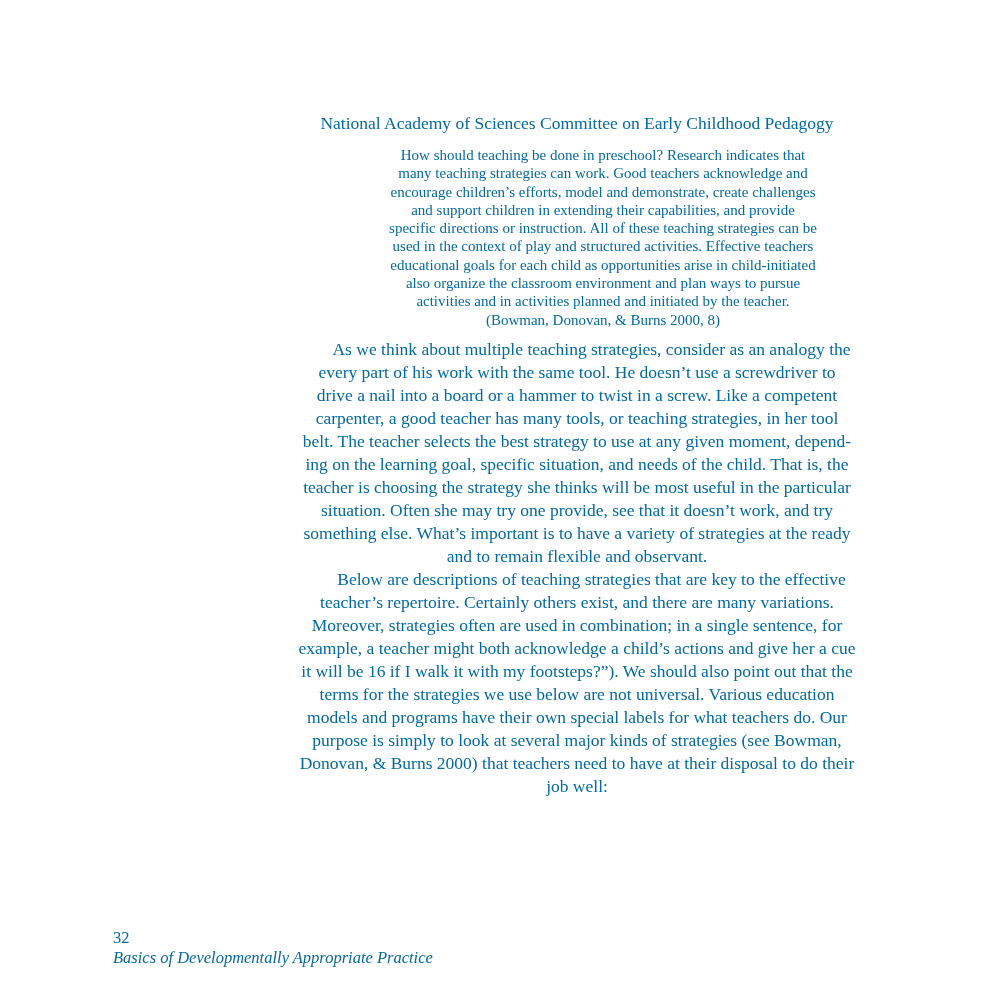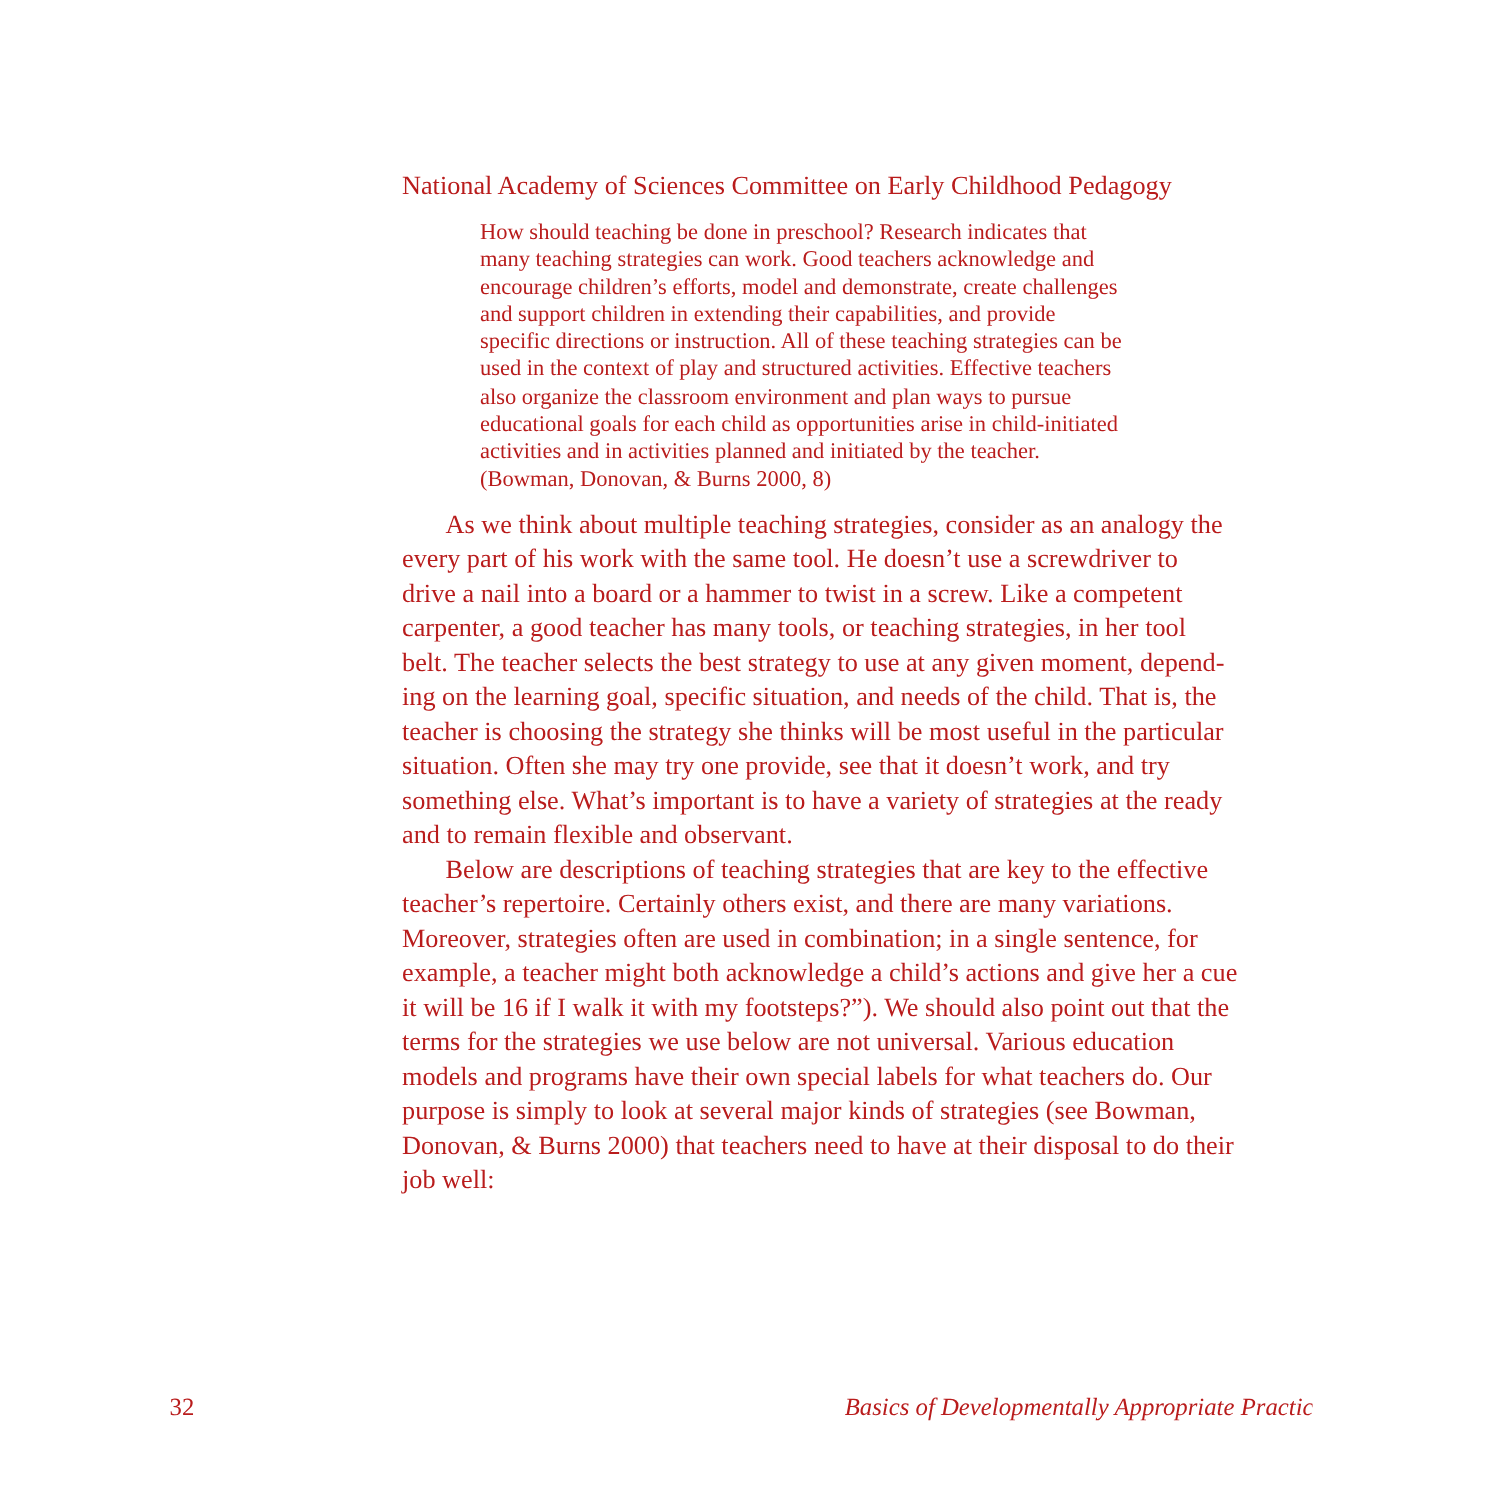--- a/index.html
+++ b/index.html
@@ -13,8 +13,9 @@
     height: 1002px;
     background: #ffffff;
     font-family: "Liberation Serif", "DejaVu Serif", serif;
-    color: #b91c1c;
+    color: #0369a1;
     overflow: hidden;
+    text-align: center;
   }
   .text-column {
     position: absolute;

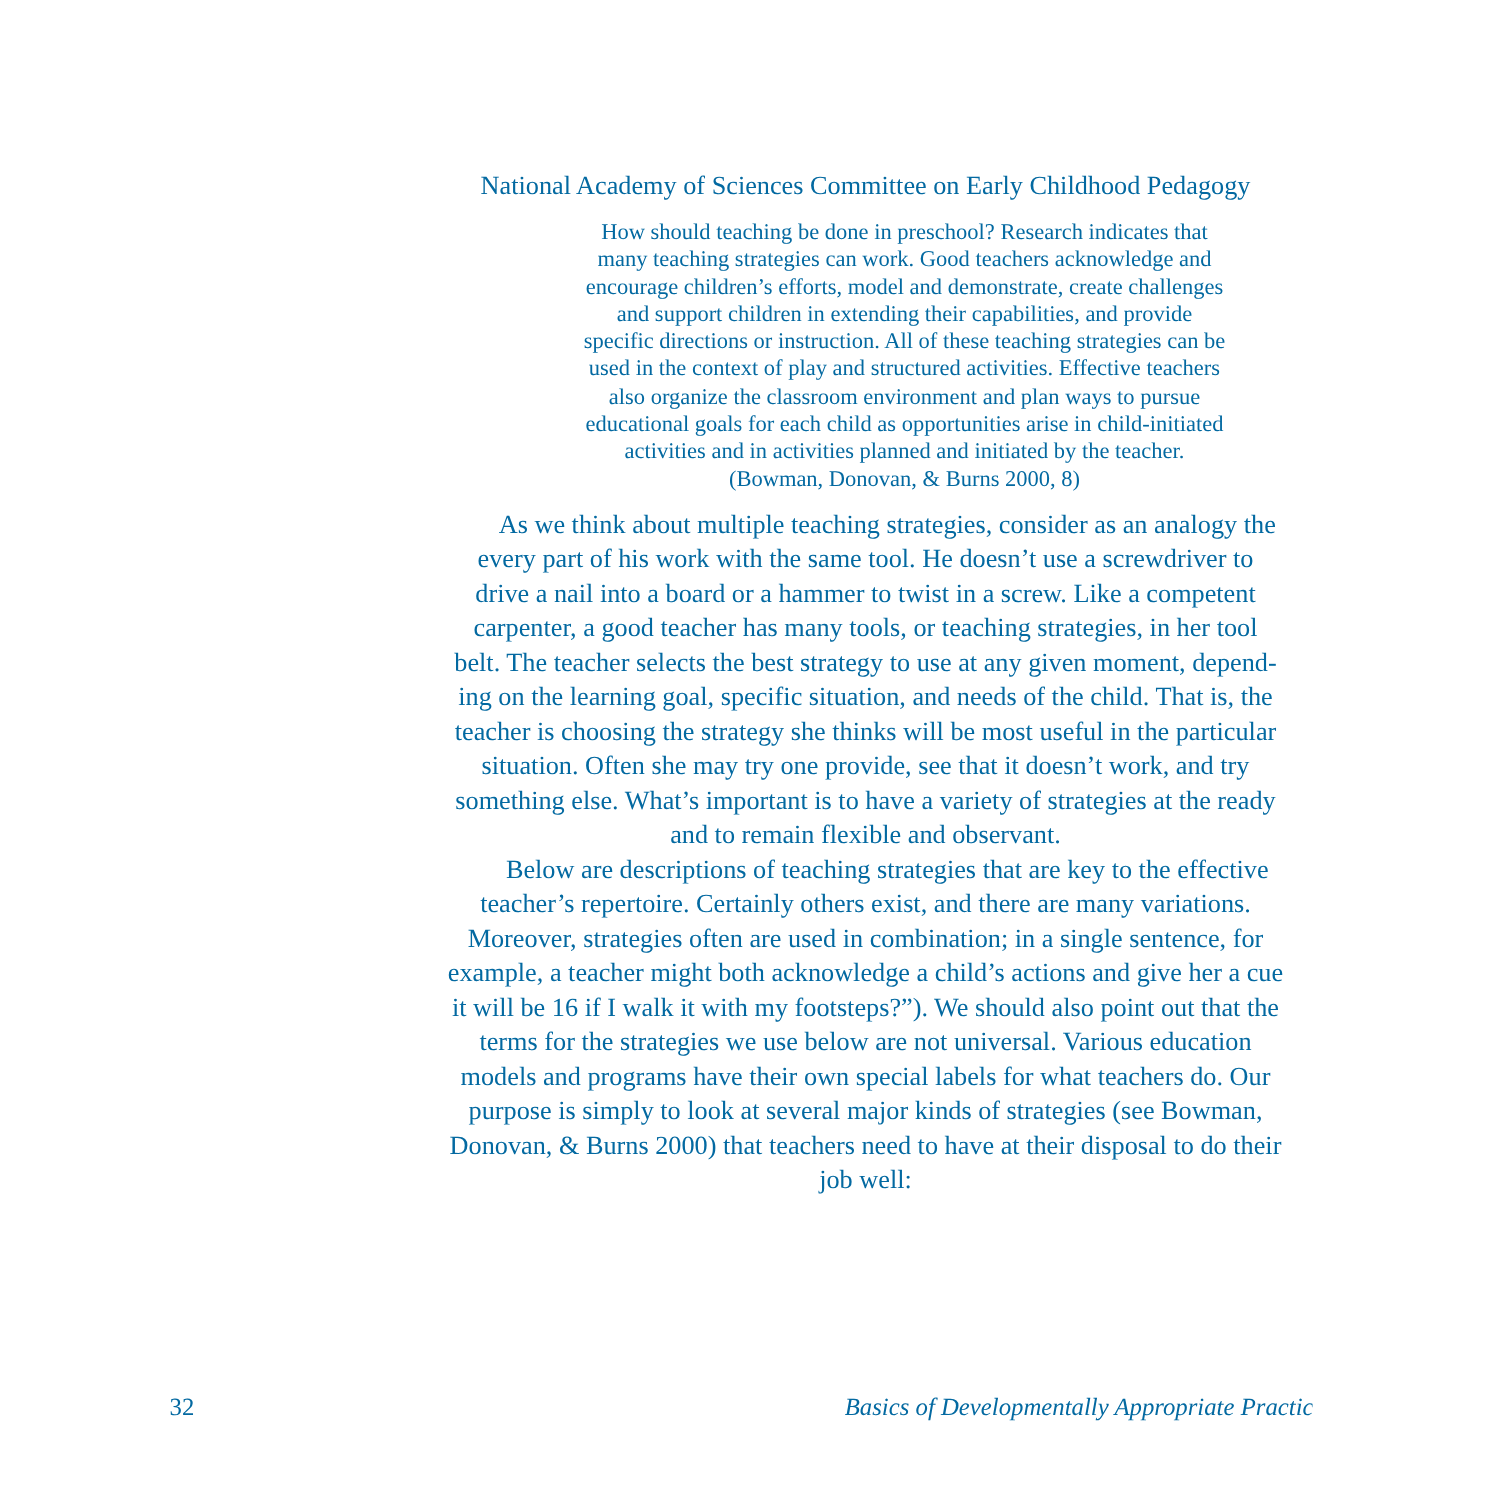--- a/index.html
+++ b/index.html
@@ -72,8 +72,8 @@
         <div class="line">and support children in extending their capabilities, and provide</div>
         <div class="line">specific directions or instruction. All of these teaching strategies can be</div>
         <div class="line">used in the context of play and structured activities. Effective teachers</div>
+        <div class="line">educational goals for each child as opportunities arise in child-initiated</div>
         <div class="line">also organize the classroom environment and plan ways to pursue</div>
-        <div class="line">educational goals for each child as opportunities arise in child-initiated</div>
         <div class="line">activities and in activities planned and initiated by the teacher.</div>
         <div class="line">(Bowman, Donovan, &amp; Burns 2000, 8)</div>
       </div>

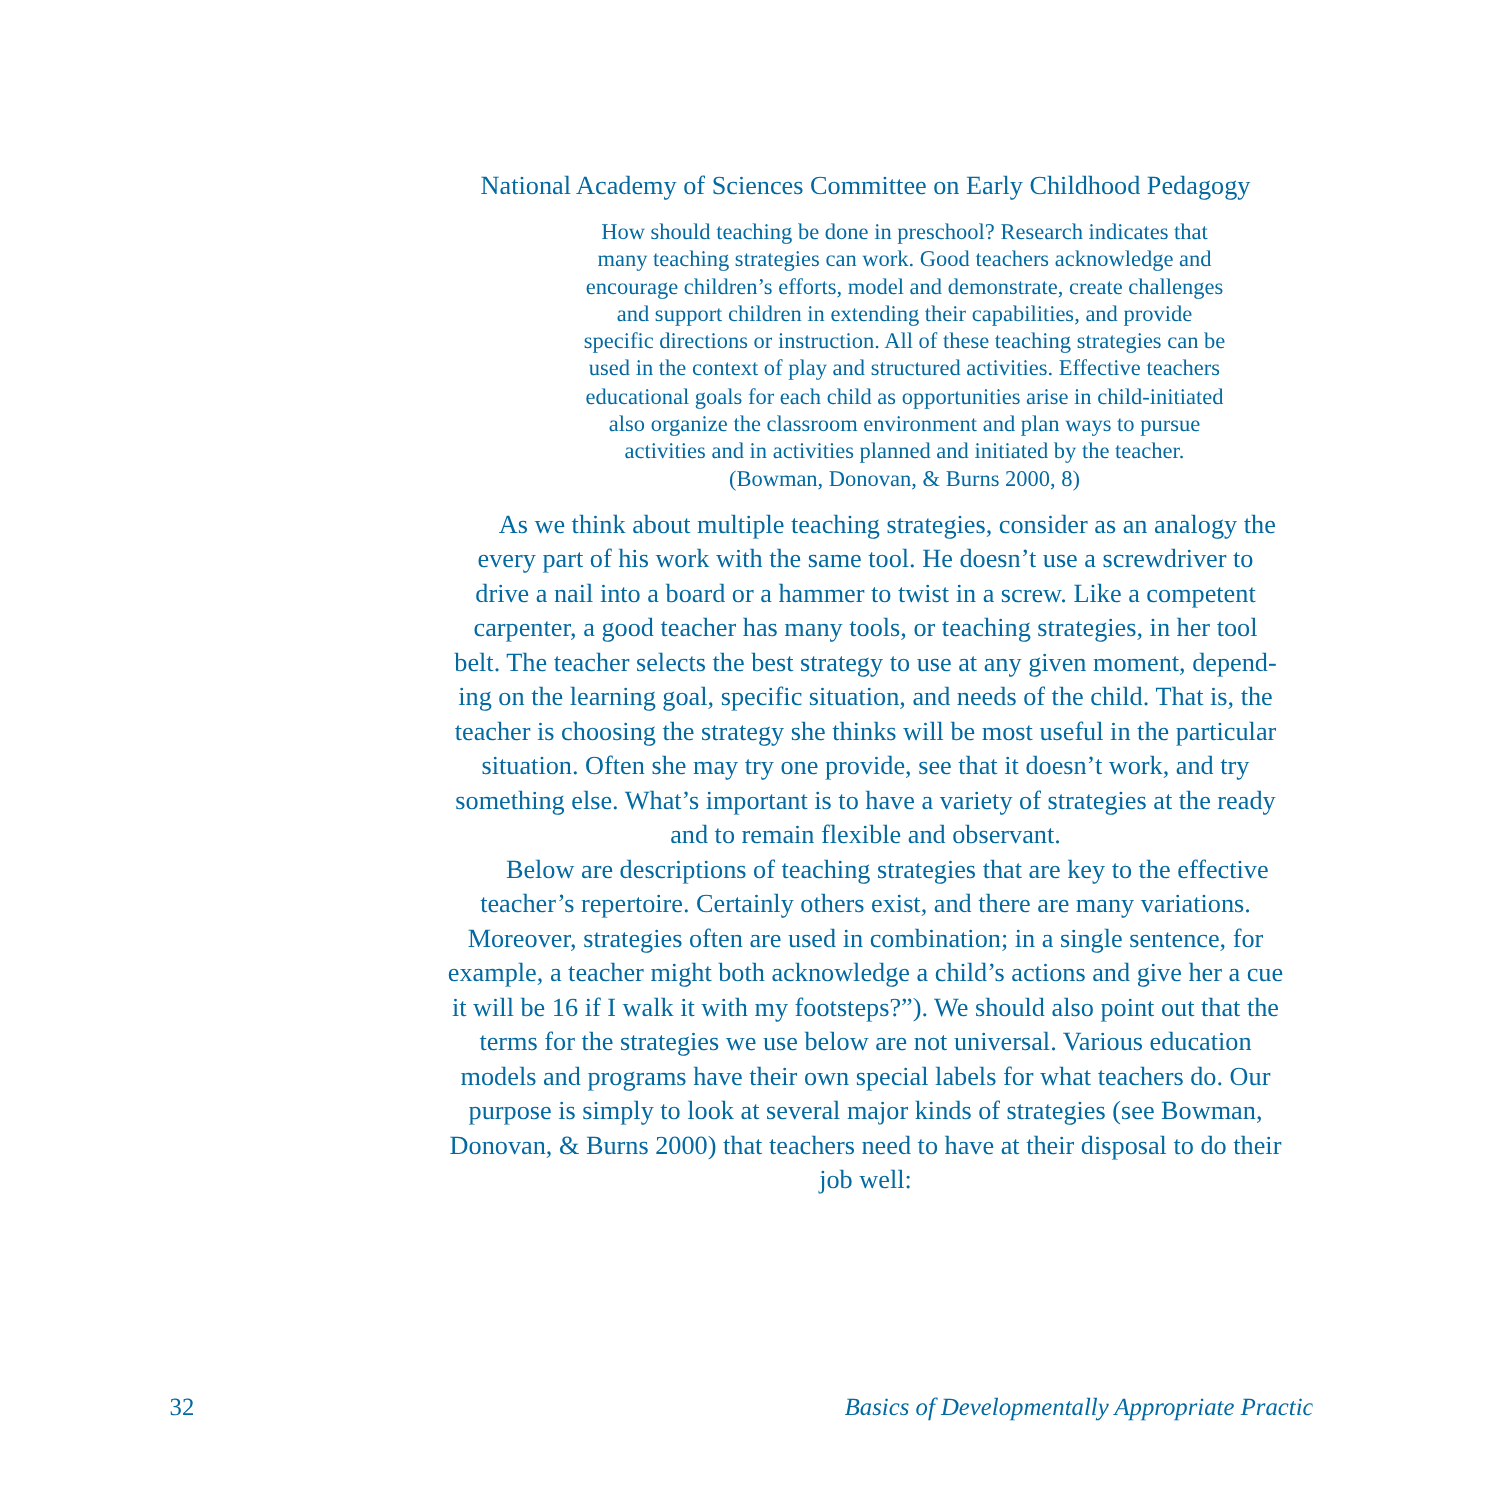--- a/index.html
+++ b/index.html
@@ -52,6 +52,7 @@
     justify-content: space-between;
     align-items: baseline;
     font-size: 16.5px;
+    flex-direction: column;
   }
   .running-title {
     font-style: italic;

